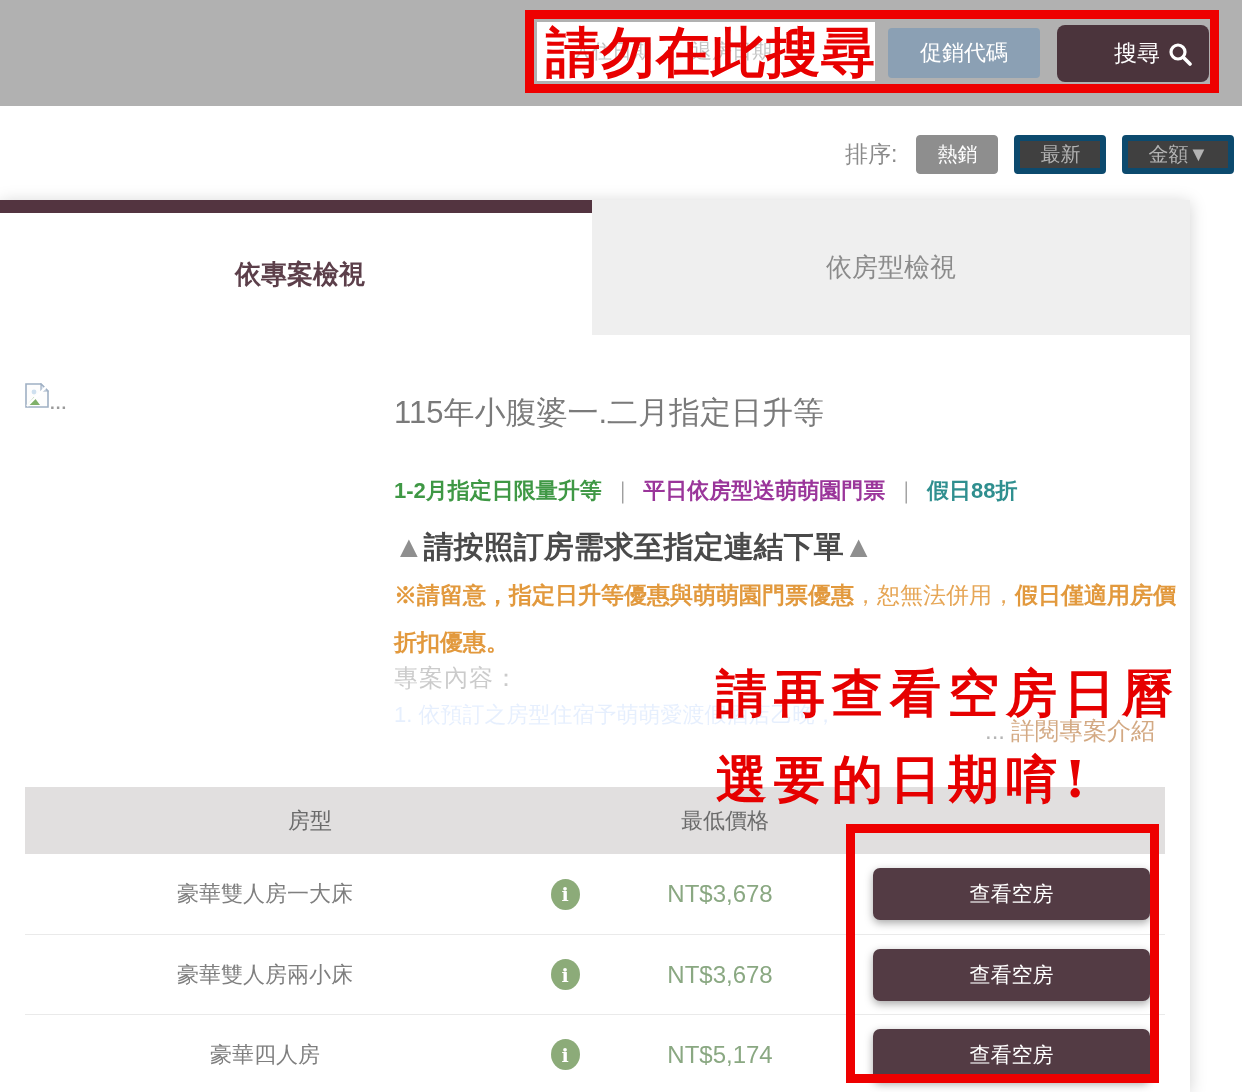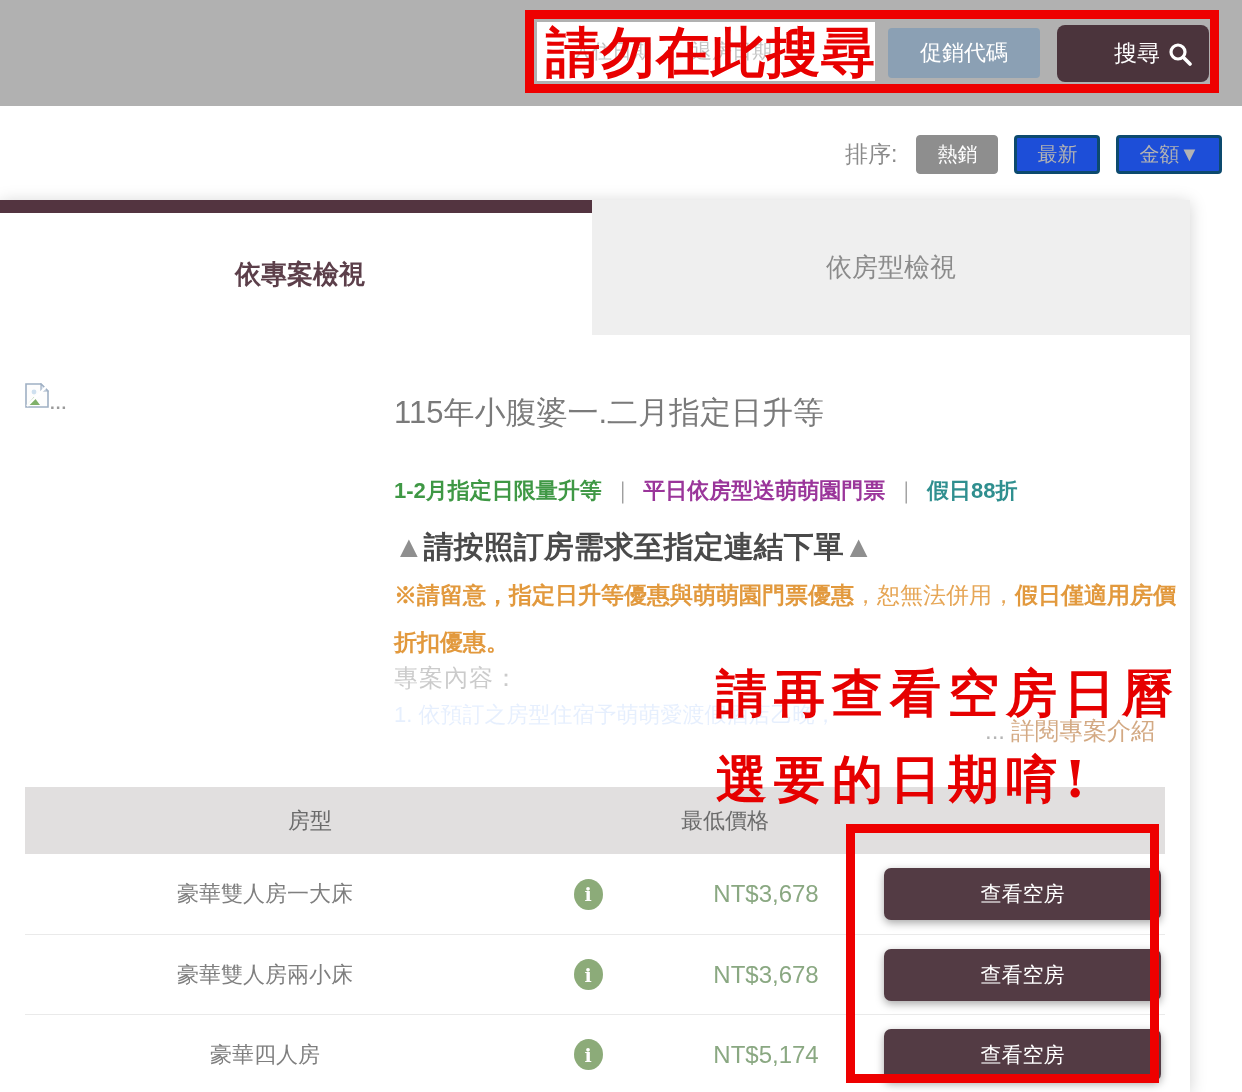--- a/index.html
+++ b/index.html
@@ -18,7 +18,7 @@
   
   .sort-row { position:absolute; left:845px; top:134px; height:40px; display:flex; align-items:center; gap:16px; }
   .sort-label { color:#8b8b8b; font-size:23px; margin-right:3px; }
-  .sort-btn { height:39px; border-radius:4px; font-size:20px; border:3px solid #0c4a6e; background:#1d4ed8; color:#b3b3b3; padding:0 20px; font-family:"Liberation Sans",sans-serif; cursor:pointer; }
+  .sort-btn { height:39px; border-radius:4px; font-size:20px; border:6px solid #0c4a6e; background:#404040; color:#b3b3b3; padding:0 20px; font-family:"Liberation Sans",sans-serif; cursor:pointer; }
   .sort-btn.selected { background:#8e8e8e; color:#fff; border:1px solid #8e8e8e; }
 
   

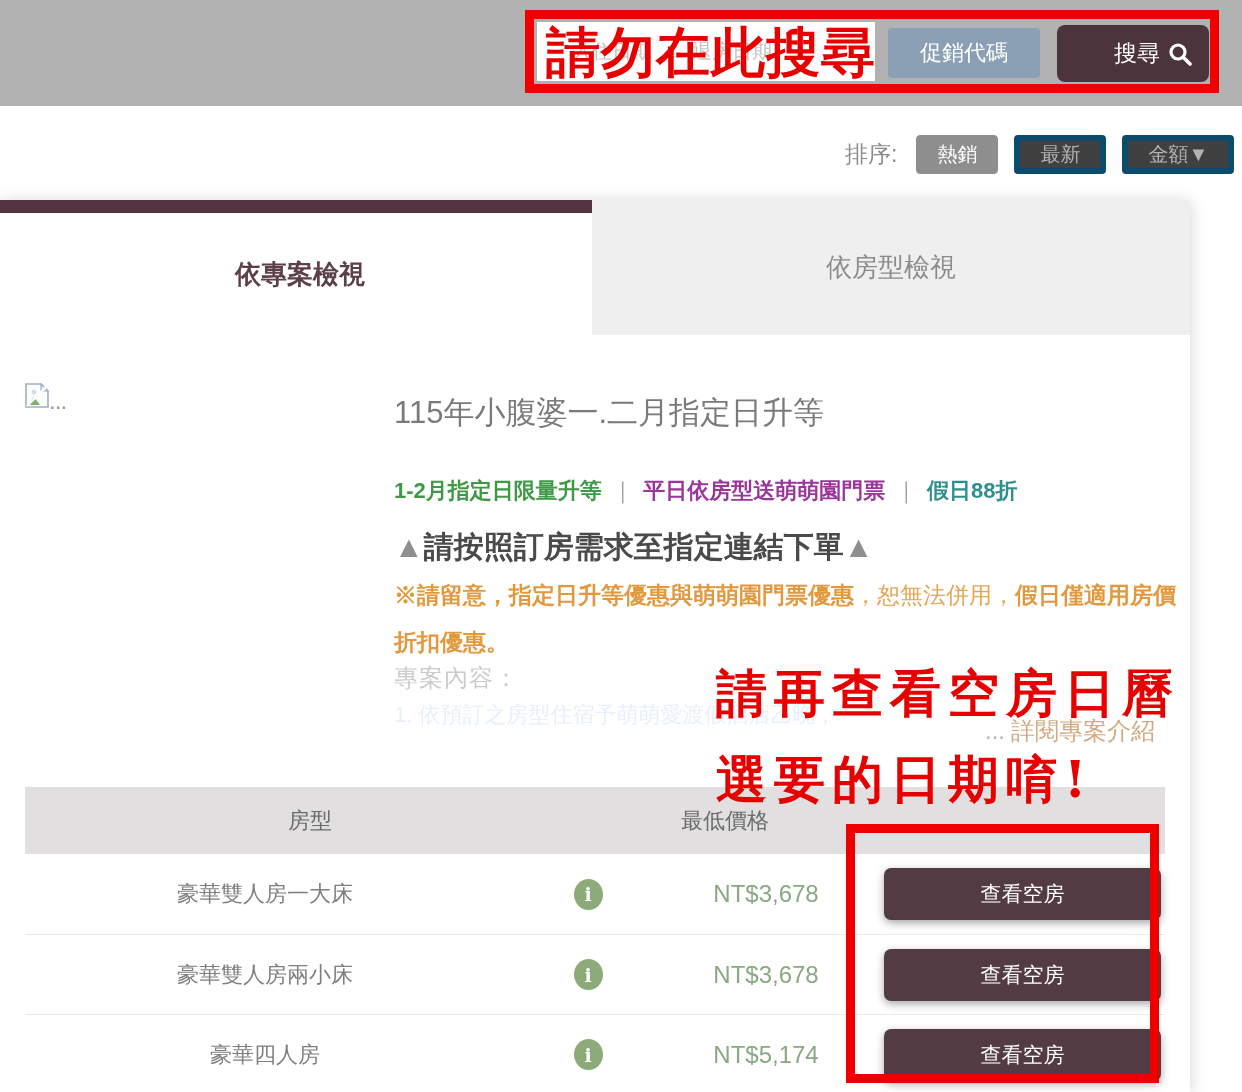--- a/index.html
+++ b/index.html
@@ -49,7 +49,7 @@
   .rtable { position:absolute; left:25px; top:570px; width:1140px; }
   .thead { height:67px; background:#e1dfdf; display:grid; grid-template-columns:570px 260px 1fr; align-items:center;margin-top:17px; }
   .th { text-align:center; color:#6b6b6b; font-size:22px; font-weight:500; }
-  .trow { height:80px; display:grid; grid-template-columns:480px 120px 190px 1fr; align-items:center;gap:23px; }
+  .trow { height:80px; display:grid; grid-template-columns:480px 120px 190px 1fr; align-items:center; }
   .trow + .trow { border-top:1px solid #eaeaea; }
   .cell-room { text-align:center; color:#7f7f7f; font-size:22px; }
   .cell-info { display:flex; justify-content:center; }

